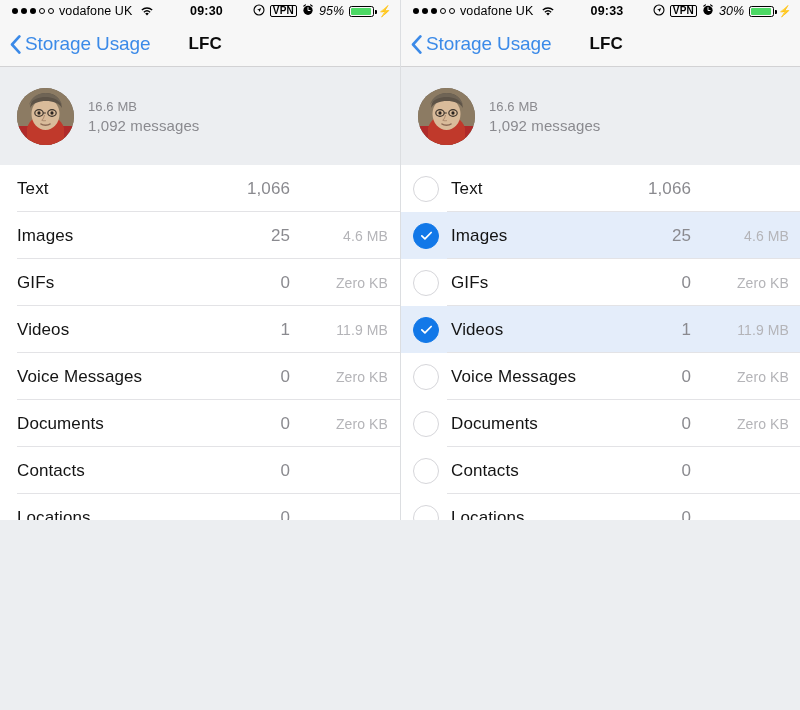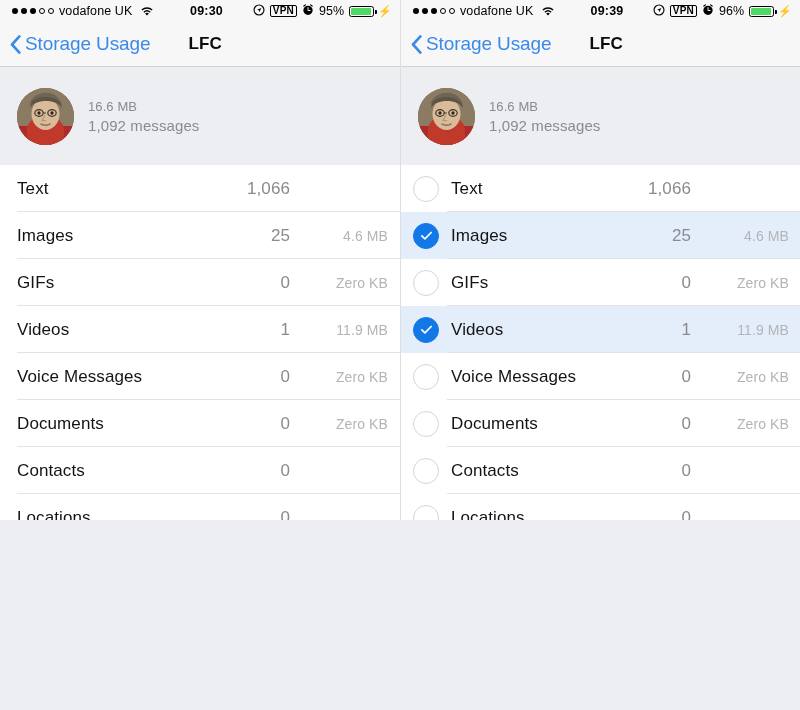--- a/index.html
+++ b/index.html
@@ -41,7 +41,7 @@
     font-size:10px; font-weight:bold; padding:0 2px; line-height:10px;
     letter-spacing:.2px;
   }
-  .battery-pct { font-size:12.5px; letter-spacing:.1px; }
+  .battery-pct { font-size:12.5px; letter-spacing:.1px;font-style:italic; }
   .battery {
     width:25px; height:11px; border:1.3px solid #000; border-radius:2.5px;
     position:relative; padding:1px;

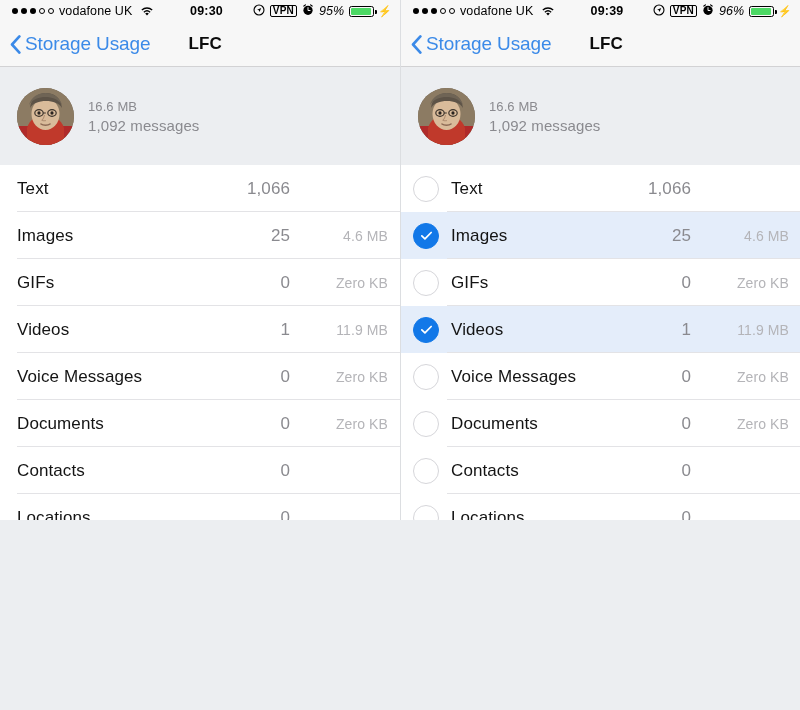--- a/index.html
+++ b/index.html
@@ -290,7 +290,7 @@
             </svg>
           </span>
         </div>
-        <div class="sb-time">09:39</div>
+        <div class="sb-time">09:33</div>
         <div class="sb-right">
           <span><svg viewBox="0 0 14 14" width="12" height="12">
               <circle cx="7" cy="7" r="5.8" fill="none" stroke="#000" stroke-width="1.3"></circle>

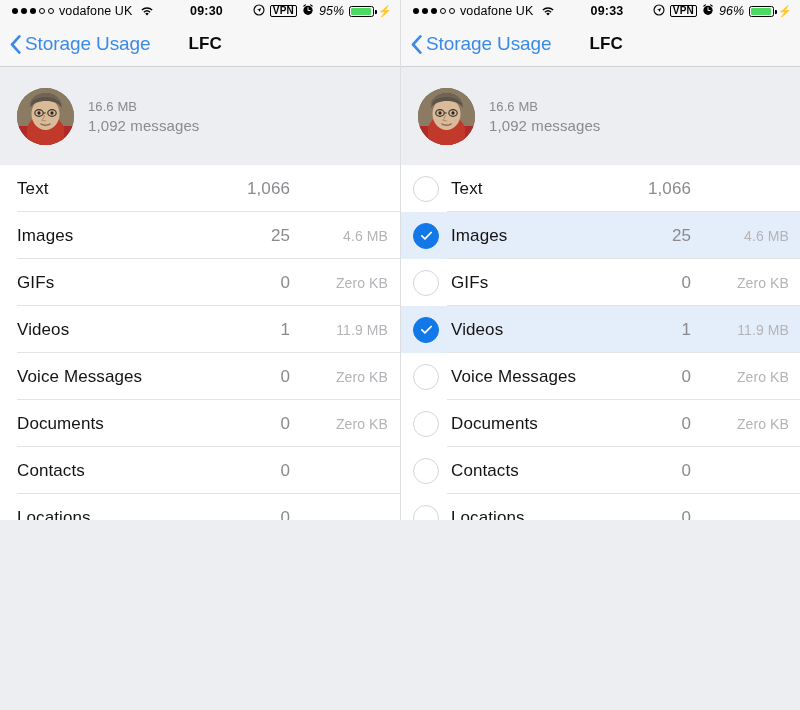--- a/index.html
+++ b/index.html
@@ -302,7 +302,7 @@
               <path d="M7 4.2v3.4h2.4" stroke="#fff" stroke-width="1.1" fill="none" stroke-linecap="round"></path>
               <path d="M2.2 2.4 4 1M11.8 2.4 10 1" stroke="#000" stroke-width="1.4" stroke-linecap="round"></path>
             </svg></span>
-          <span class="battery-pct">96%</span>
+          <span class="battery-pct">30%</span>
           <div class="battery">
             <div class="battery-fill" style="width: 96%;"></div>
           </div>

